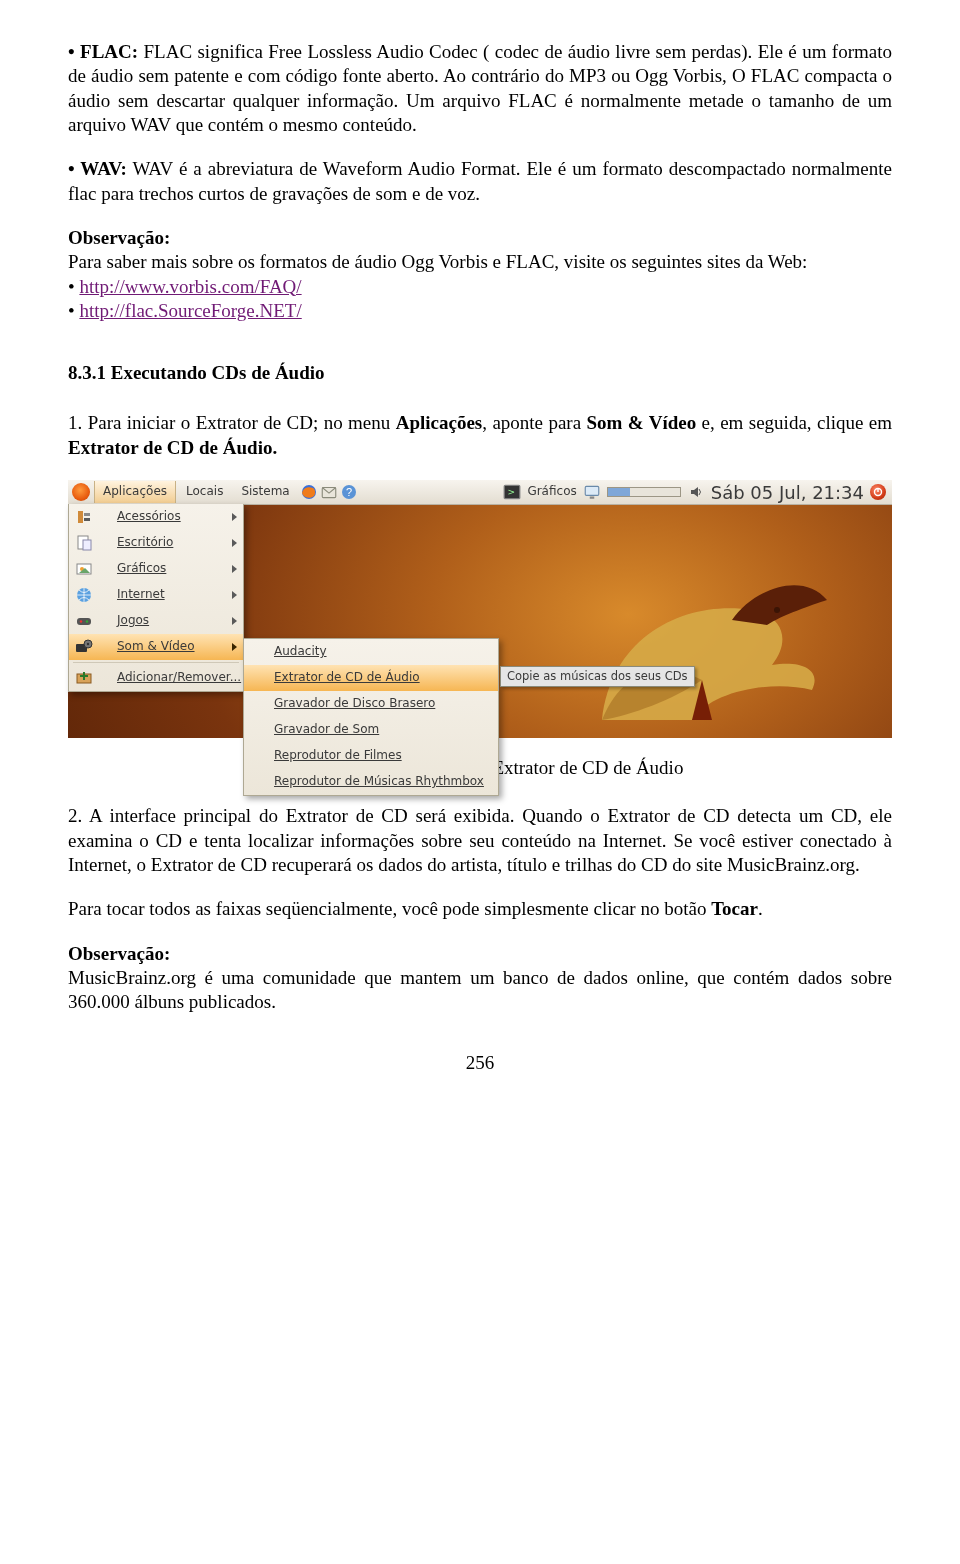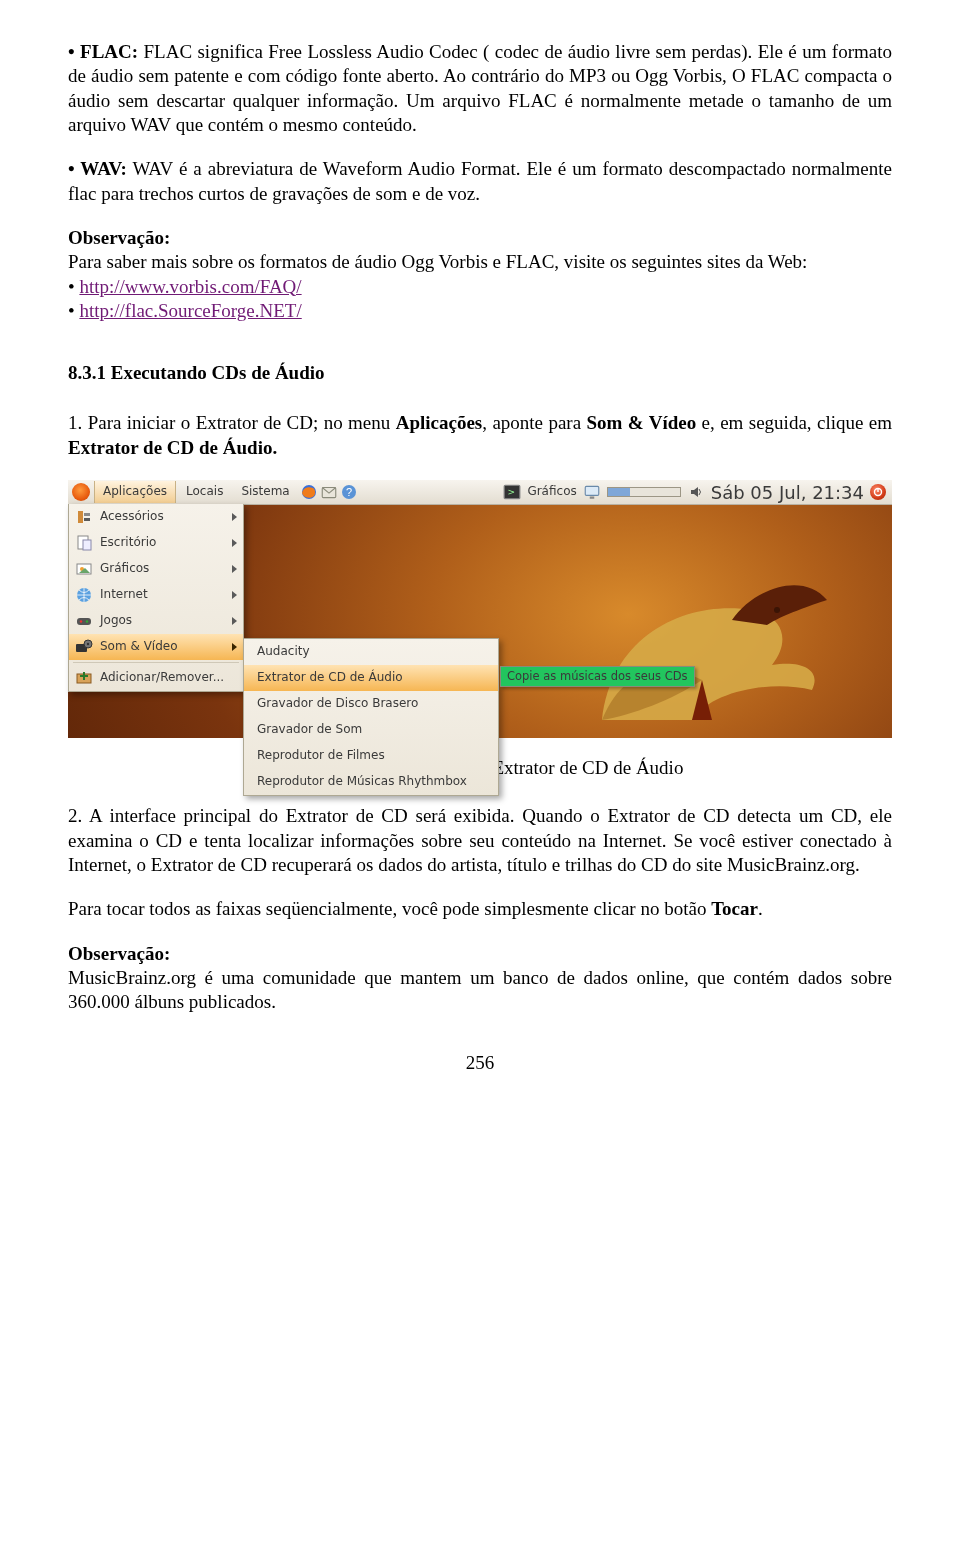--- a/index.html
+++ b/index.html
@@ -133,8 +133,9 @@
     display: flex; align-items: center;
     height: 26px;
     padding: 0 6px;
-    gap: 7px;
+    gap: 24px;
     cursor: default;
+    text-decoration: underline;
   }
   .menu-row .lbl { flex: 1; }
   .menu-row .arrow {

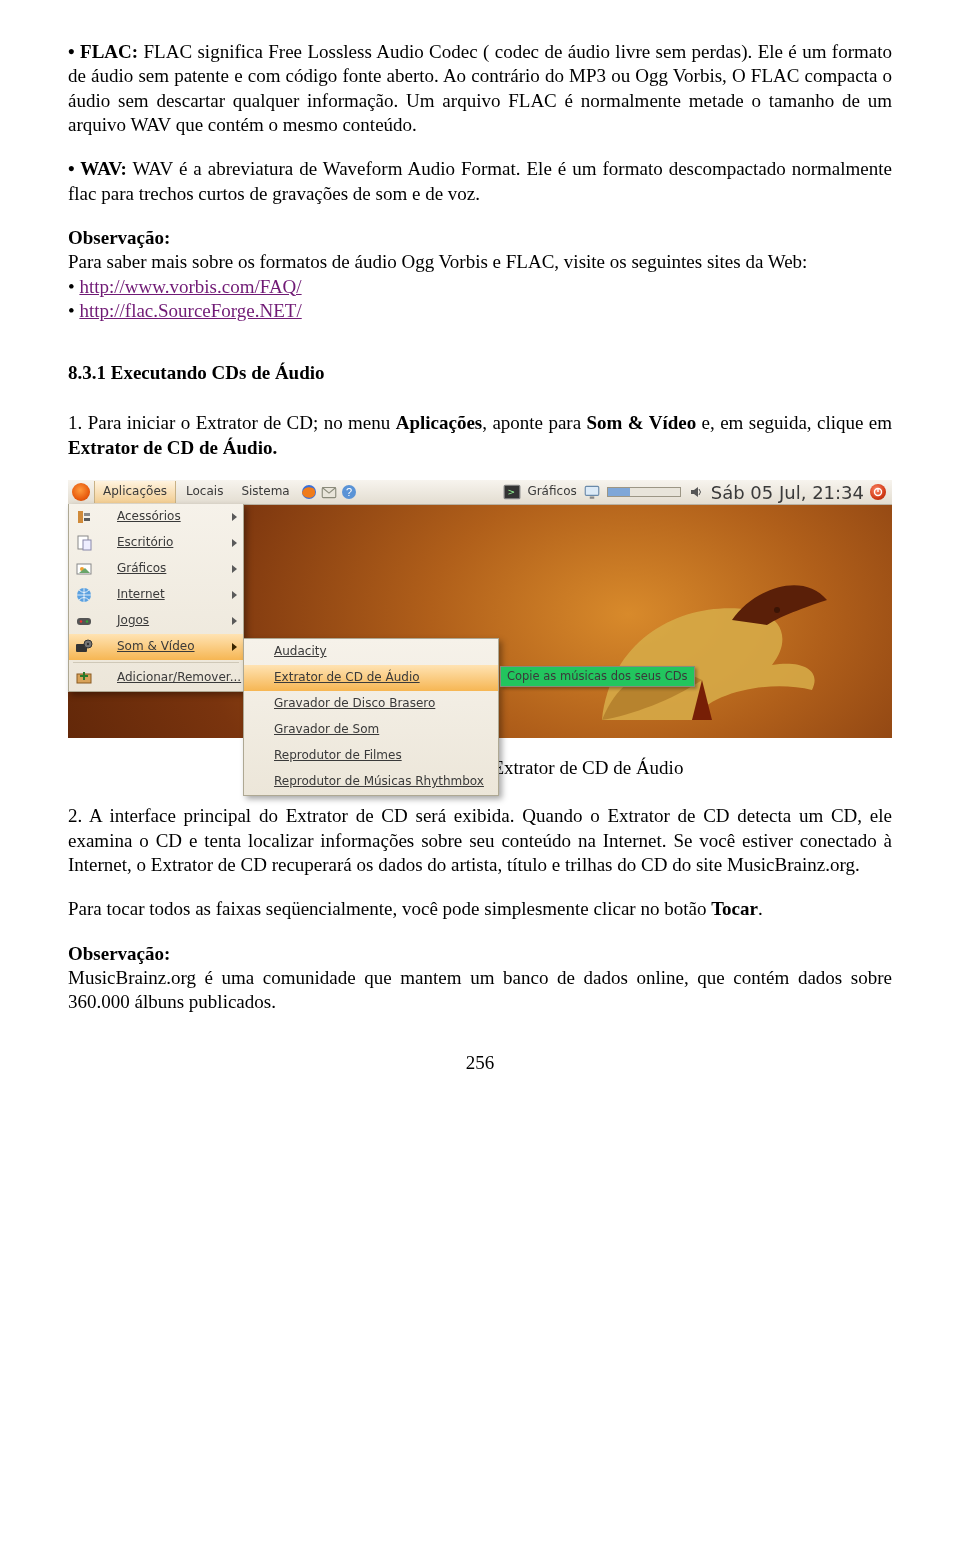--- a/index.html
+++ b/index.html
@@ -174,7 +174,7 @@
   .tooltip {
     position: absolute;
     top: 186px; left: 432px;
-    background: #22c55e;
+    background: #e5e5e5;
     border: 1px solid #8a8a7a;
     padding: 2px 6px;
     font-size: 11.5px;

